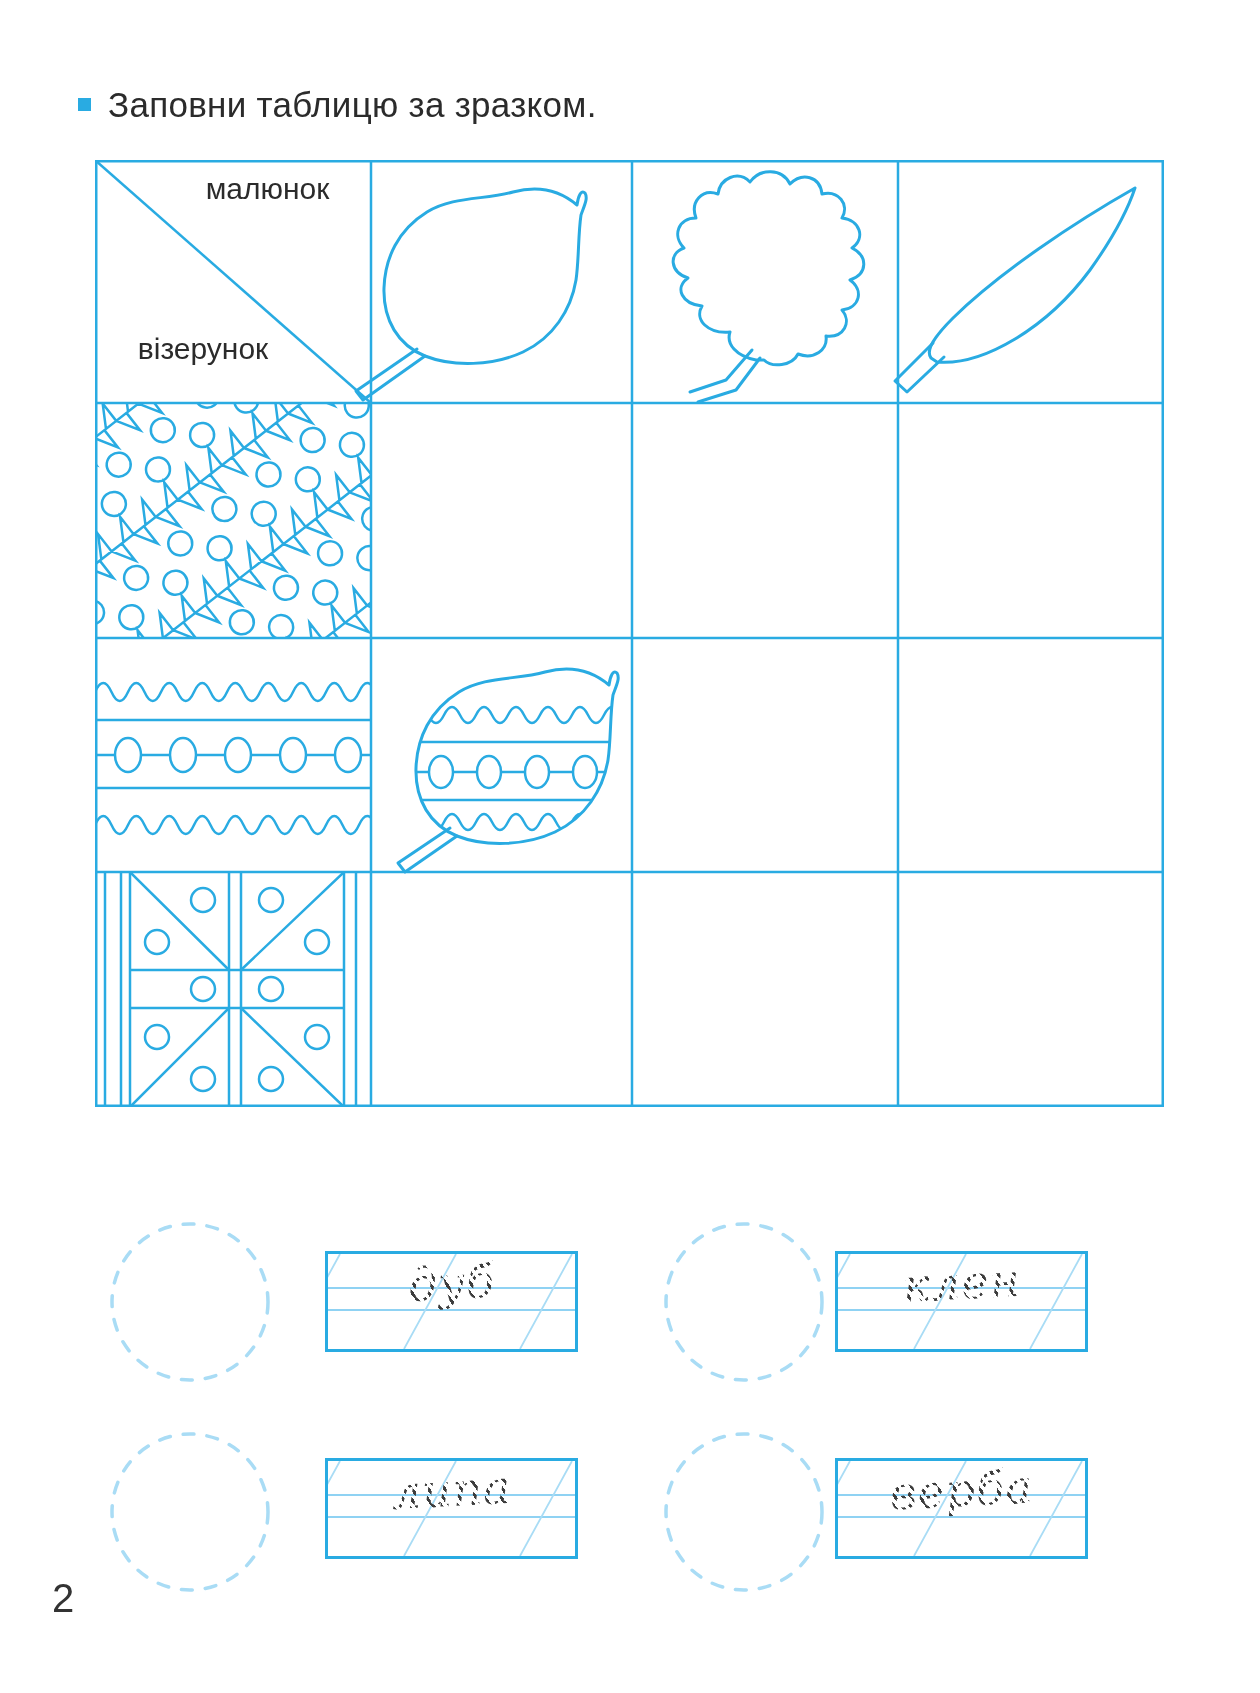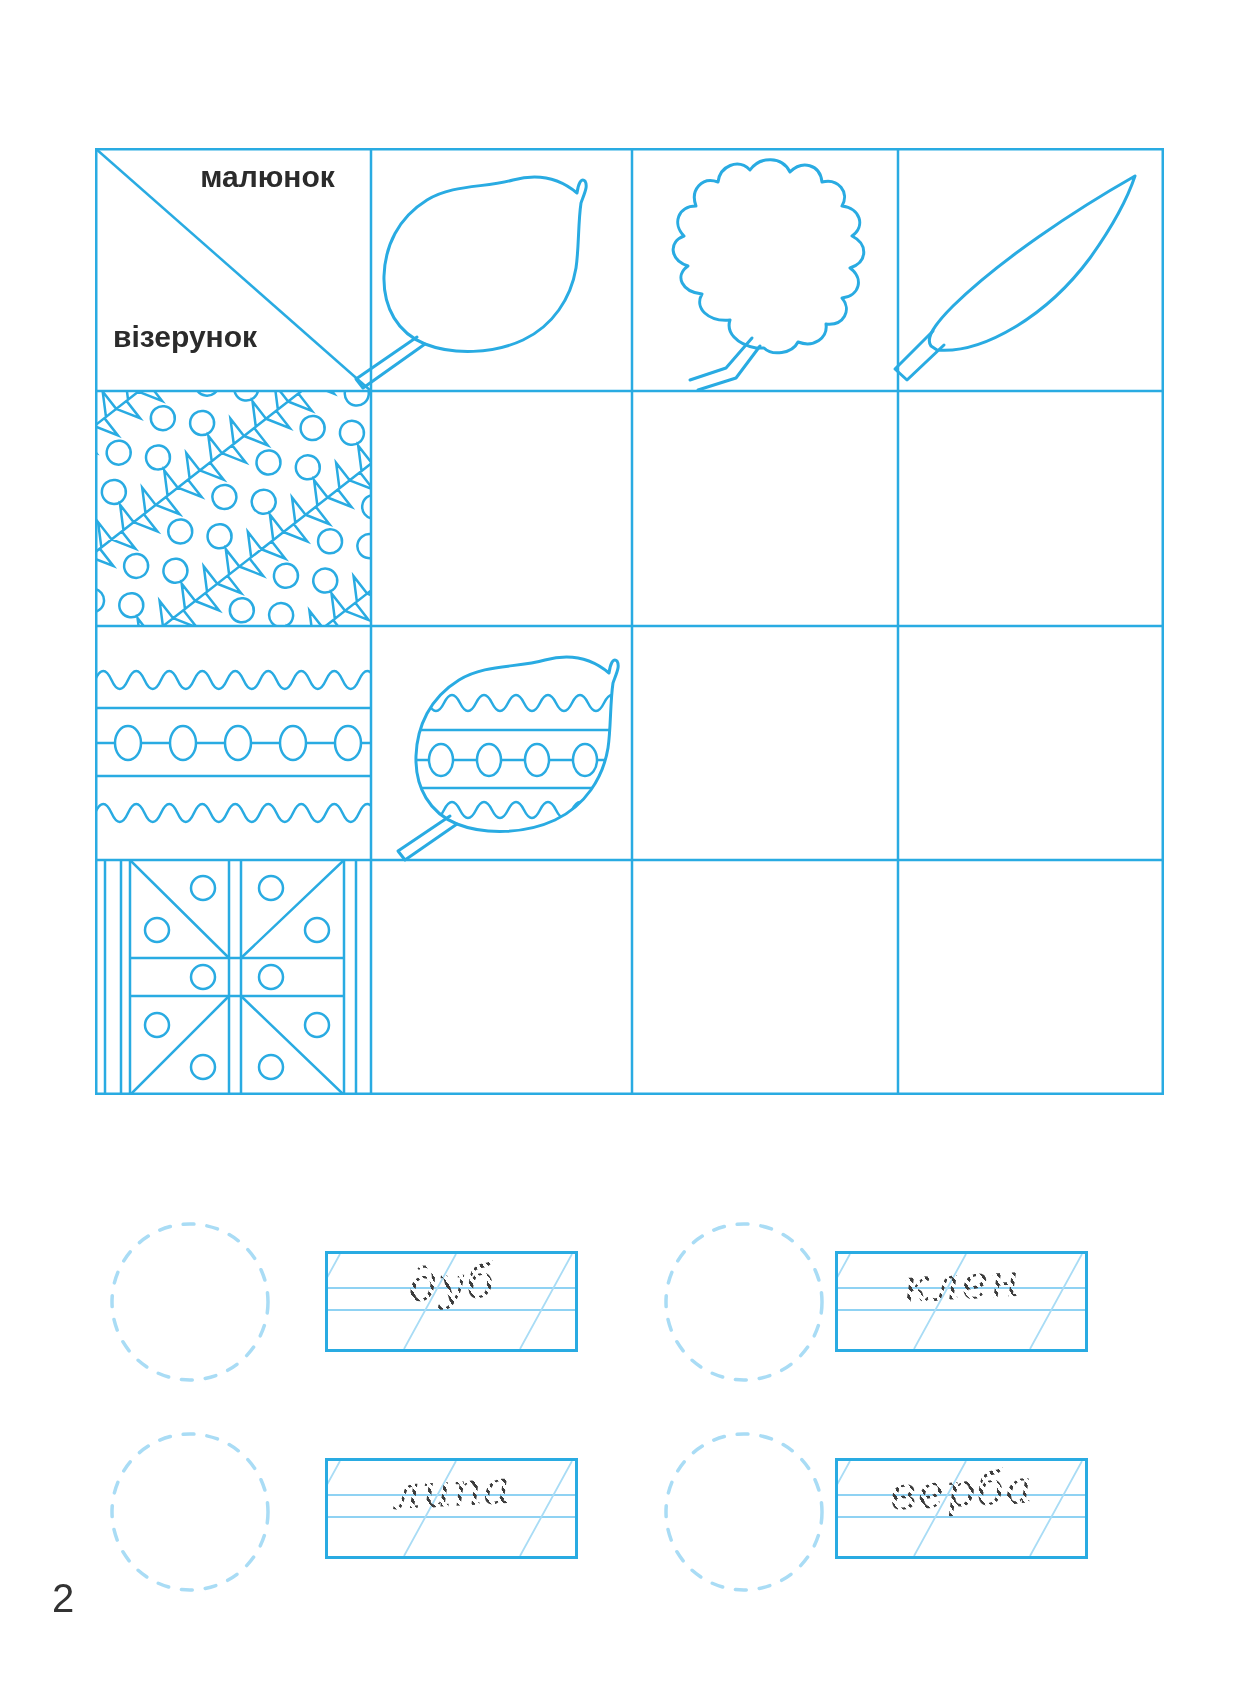--- a/index.html
+++ b/index.html
@@ -33,6 +33,10 @@
 
 <div class="page">
 
+  <div class="task" style="left:78px;top:85px;">
+    <span class="bullet"></span>
+    <span>Заповни таблицю за зразком.</span>
+  </div>
 
   <div class="table-wrap">
     <svg class="table-svg" width="1069" height="947" viewBox="0 0 1069 947" fill="none" stroke="#29abe2" stroke-width="2.5">

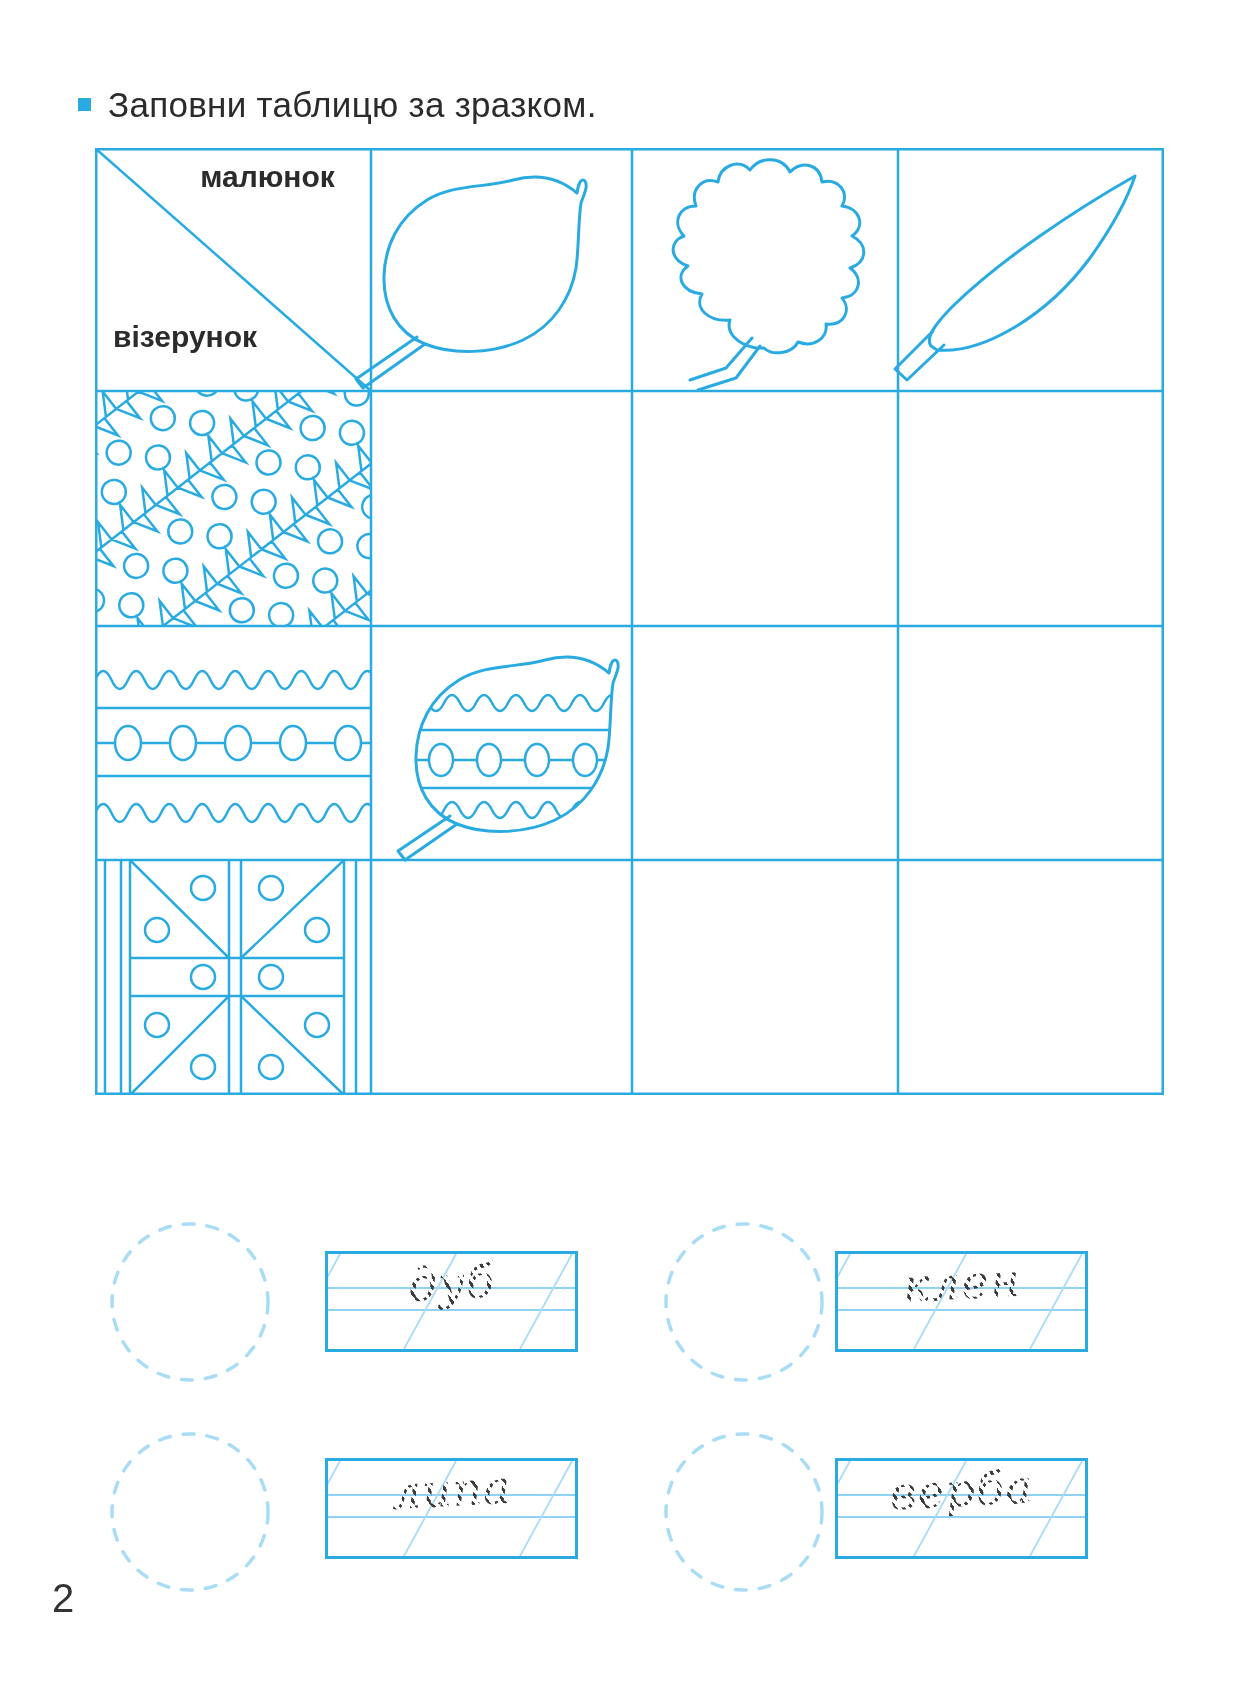--- a/index.html
+++ b/index.html
@@ -8,7 +8,7 @@
   .task{position:absolute;display:flex;align-items:flex-start;color:#2b2b2b;
         font-size:35px;letter-spacing:.3px;}
   .bullet{width:13px;height:13px;background:#29abe2;margin:13px 17px 0 0;flex:none;}
-  .table-wrap{position:absolute;left:95px;top:148px;width:1069px;height:981px;font-weight:bold;}
+  .table-wrap{position:absolute;left:95px;top:160px;width:1069px;height:981px;}
   .table-svg{position:absolute;left:0;top:0;}
   .corner-label{position:absolute;color:#2b2b2b;font-size:30px;}
   .corner-label.top{left:70px;top:12px;width:205px;text-align:center;}

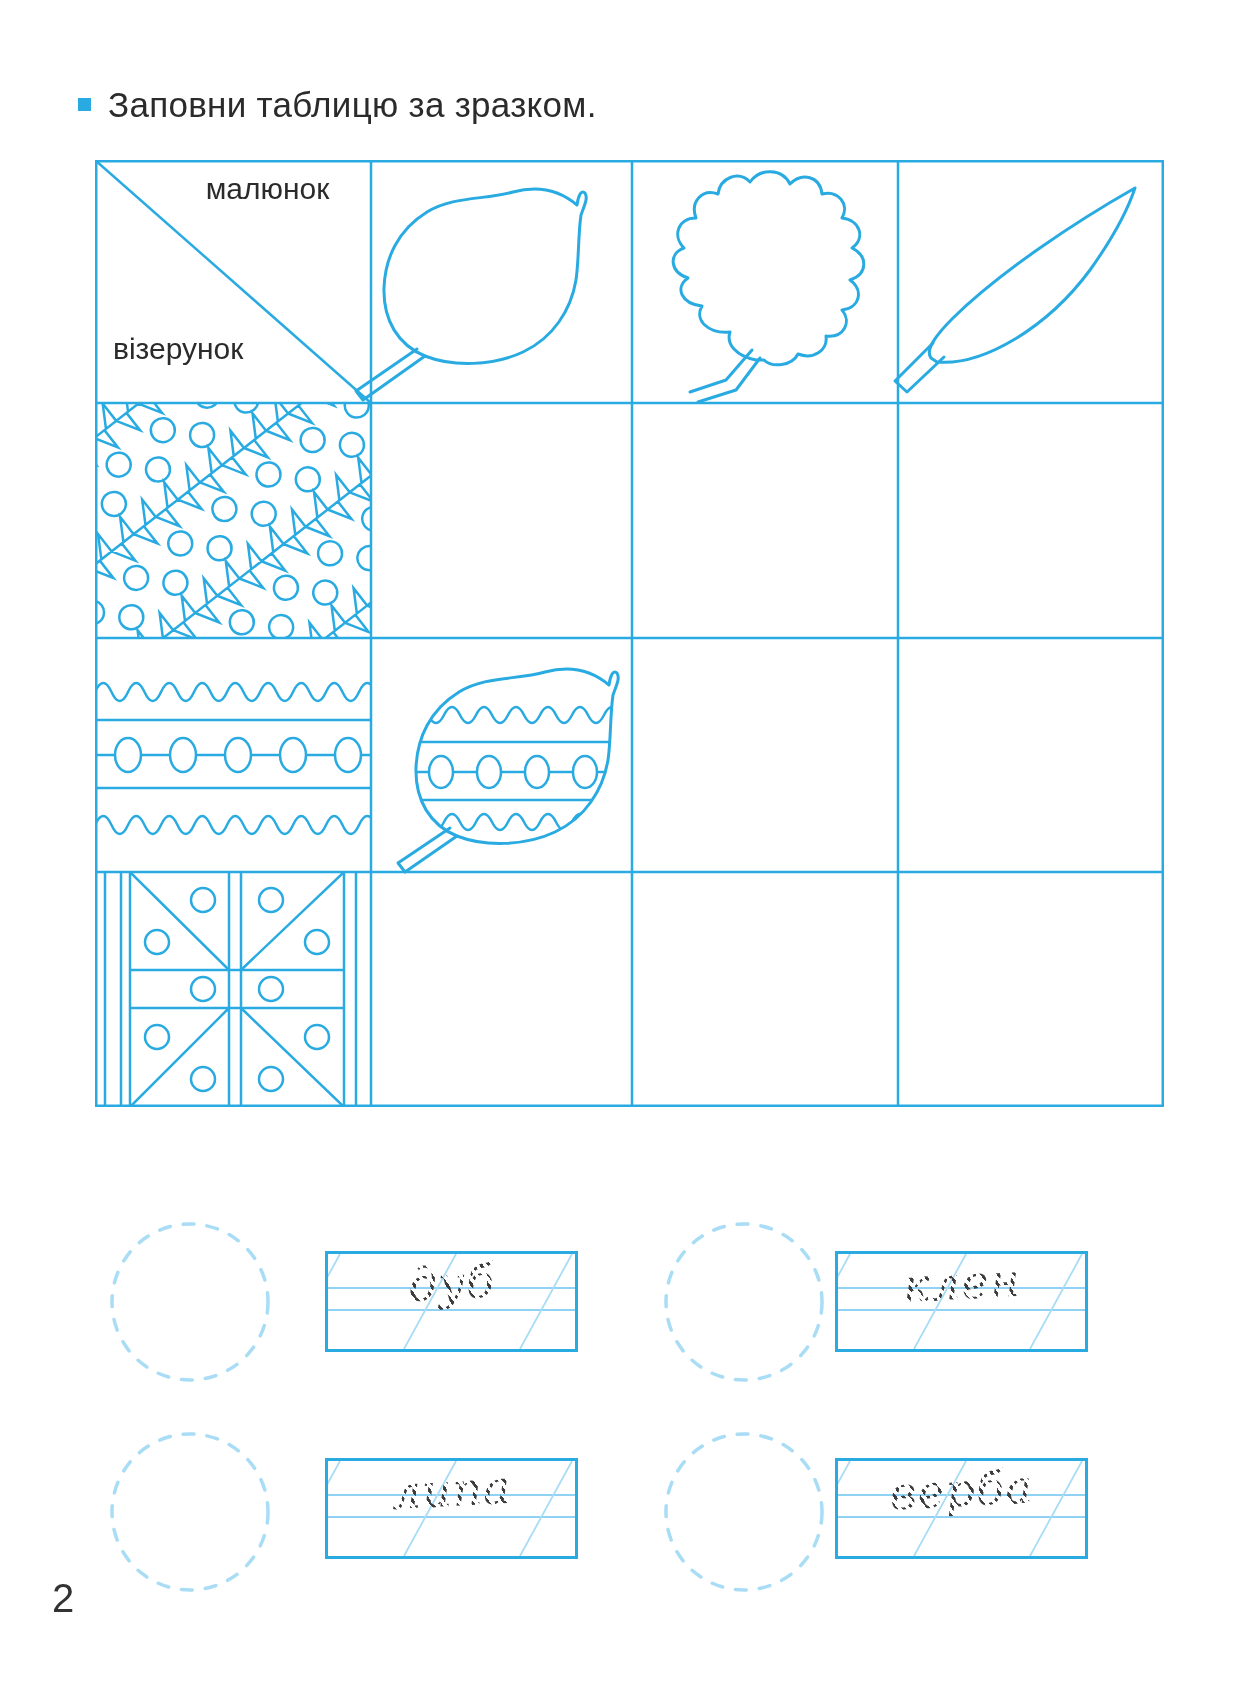--- a/index.html
+++ b/index.html
@@ -12,7 +12,7 @@
   .table-svg{position:absolute;left:0;top:0;}
   .corner-label{position:absolute;color:#2b2b2b;font-size:30px;}
   .corner-label.top{left:70px;top:12px;width:205px;text-align:center;}
-  .corner-label.bottom{left:18px;top:172px;width:180px;text-align:left;}
+  .corner-label.bottom{left:18px;top:172px;width:180px;text-align:center;}
   .cell{position:absolute;}
   .glue-circle{position:absolute;width:170px;height:170px;}
   .trace-box{position:absolute;width:253px;height:101px;border:3px solid #29abe2;

